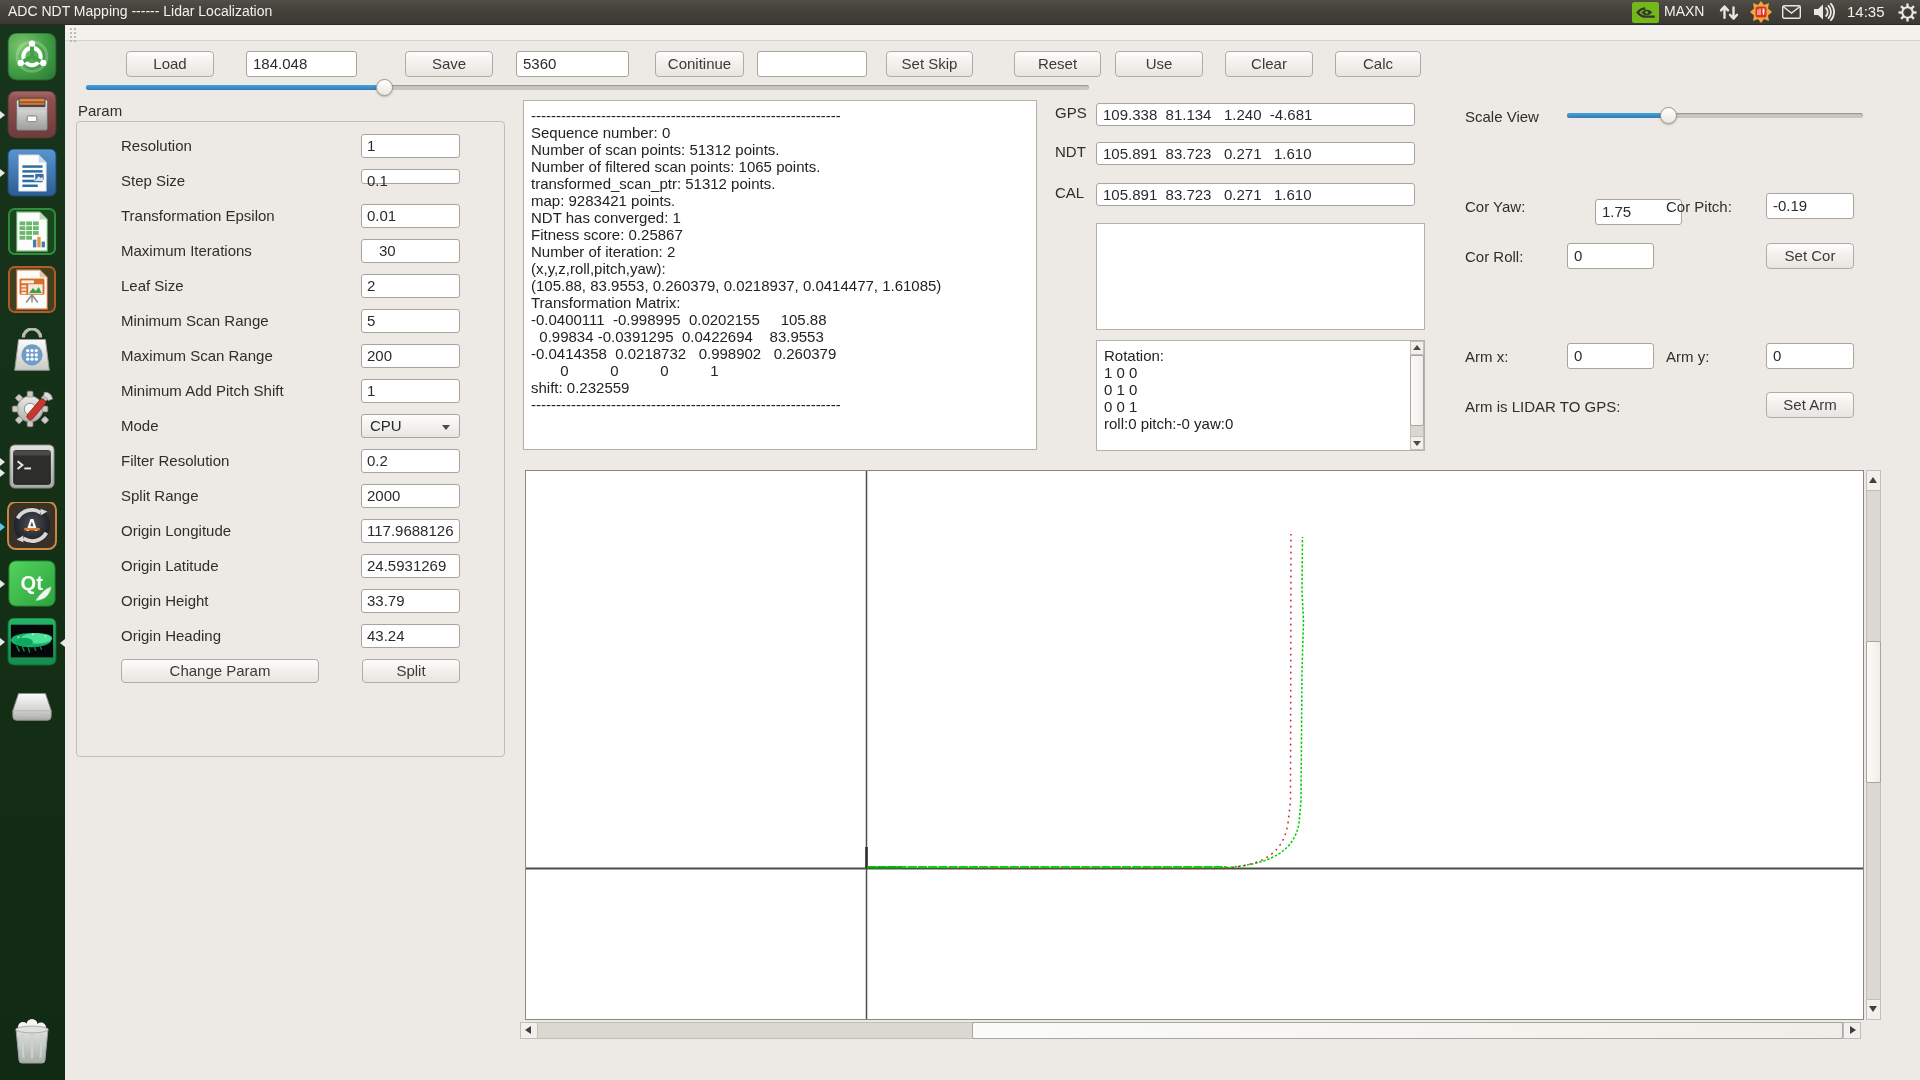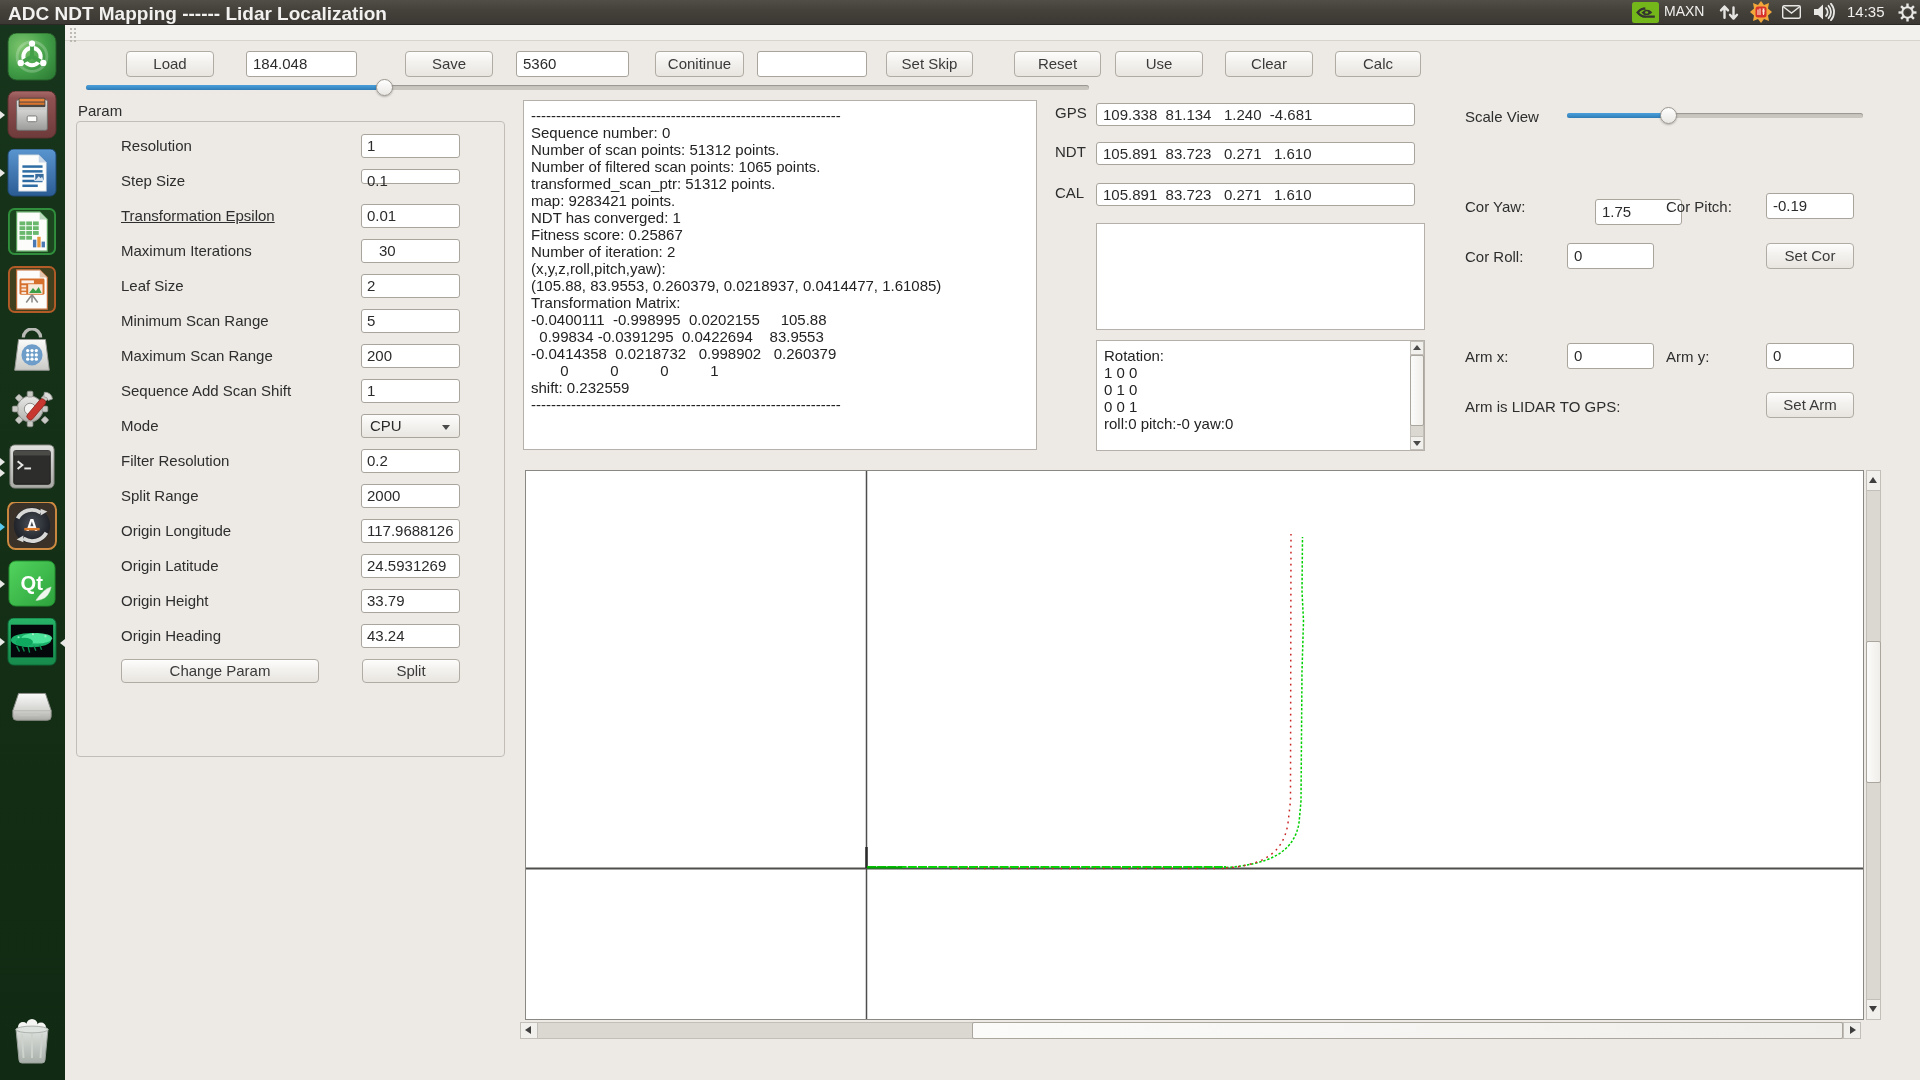--- a/index.html
+++ b/index.html
@@ -10,7 +10,7 @@
   #topbar { left:0; top:0; width:1920px; height:25px;
     background:linear-gradient(180deg,#514e48 0%,#45423c 40%,#3b3833 100%);
     border-bottom:1px solid #2b2925; }
-  #topbar .title { position:absolute; left:8px; top:3px; color:#f2f1ef; font-size:19px; font-weight:bold; letter-spacing:0px; }
+  #topbar .title { position:absolute; left:8px; top:3px; color:#f2f1ef; font-size:14px; font-weight:normal; letter-spacing:0px; }
   .tb-white { color:#f1f0ee; font-size:15px; position:absolute; top:3px; }
   
   #launcher { left:0; top:25px; width:65px; height:1055px; background:#15311a;

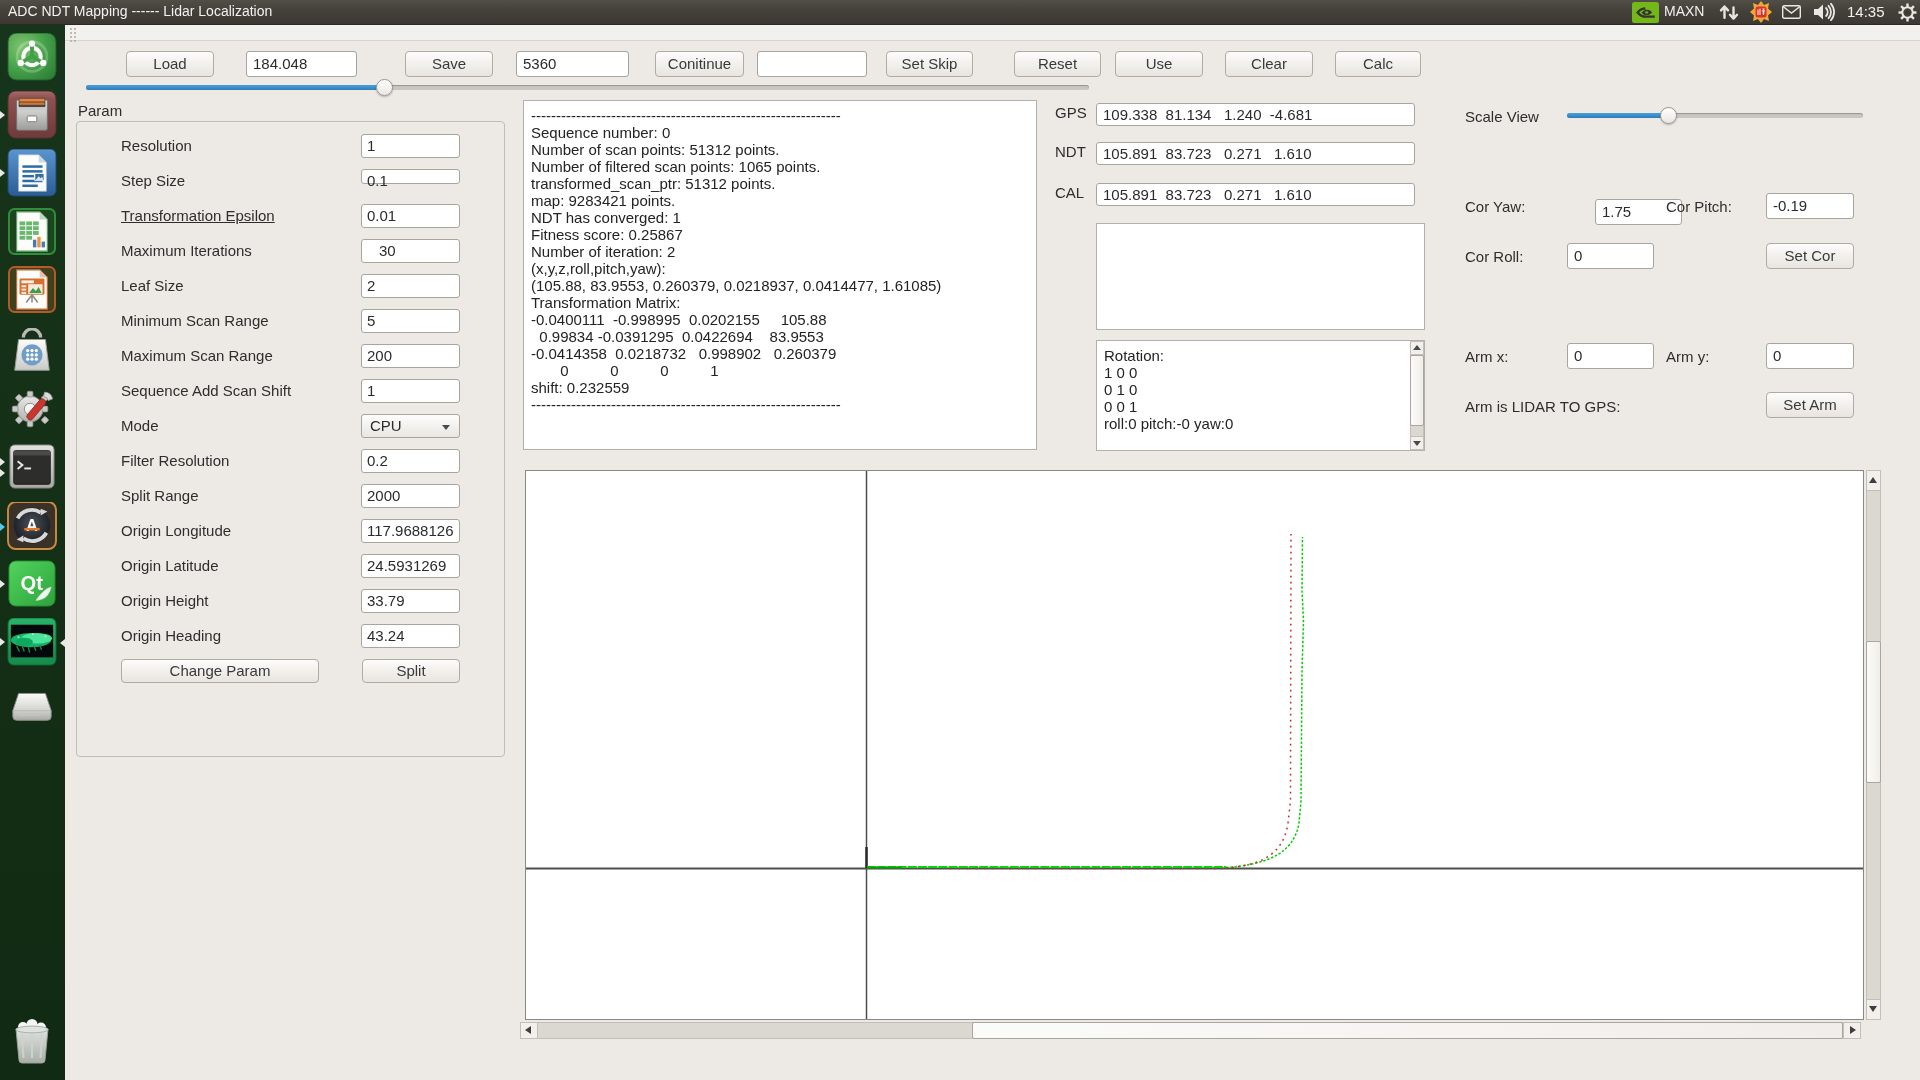--- a/index.html
+++ b/index.html
@@ -377,7 +377,7 @@
 <div class="inp" style="left:361px; top:134px; width:99px; height:24px; line-height:22px; padding-left:5px;">1</div>
 <div class="lbl" style="left:121px; top:172px;">Step Size</div>
 <div class="inp" style="left:361px; top:169px; width:99px; height:15px; line-height:22px; padding-left:5px;">0.1</div>
-<div class="lbl" style="left:121px; top:207px;text-decoration:underline;">Transformation Epsilon</div>
+<div class="lbl" style="left:121px; top:207px;">Transformation Epsilon</div>
 <div class="inp" style="left:361px; top:204px; width:99px; height:24px; line-height:22px; padding-left:5px;">0.01</div>
 <div class="lbl" style="left:121px; top:242px;">Maximum Iterations</div>
 <div class="inp" style="left:361px; top:239px; width:99px; height:24px; line-height:22px; padding-left:17px;">30</div>

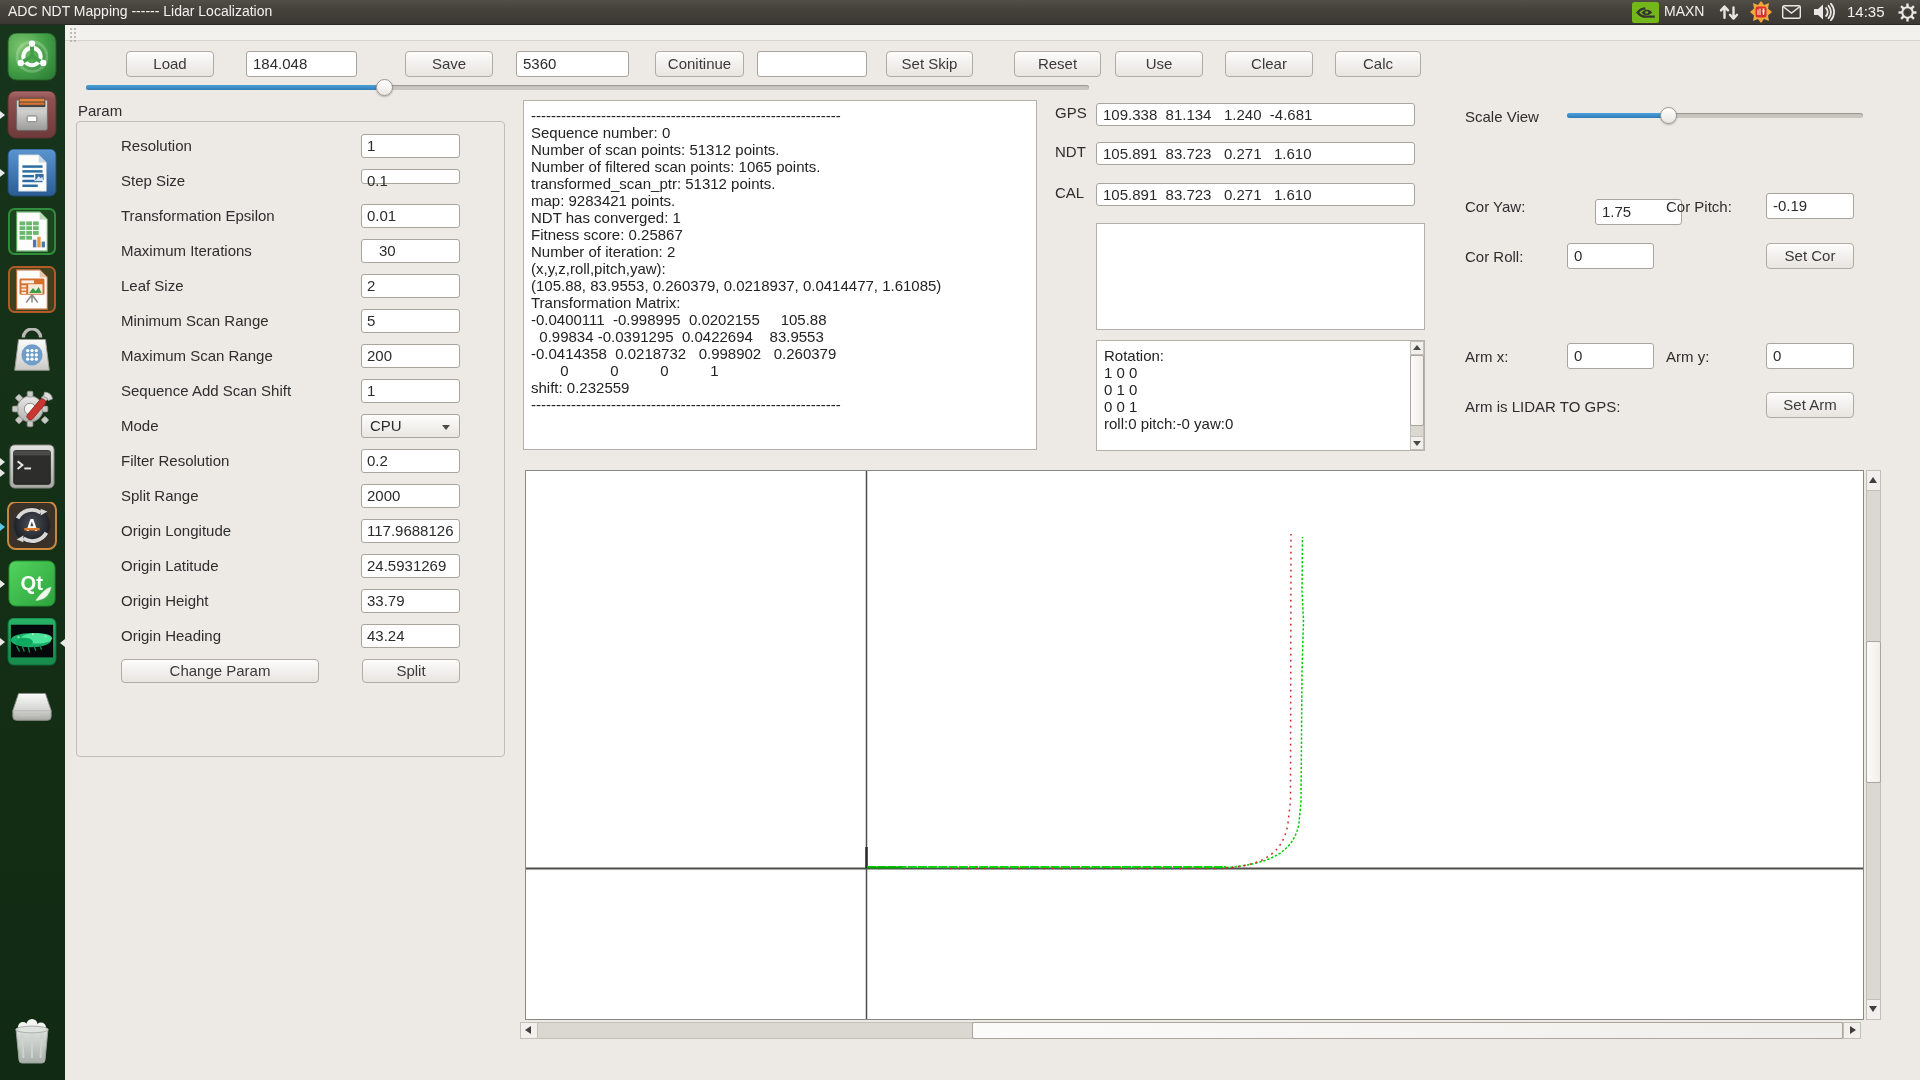--- a/index.html
+++ b/index.html
@@ -387,7 +387,7 @@
 <div class="inp" style="left:361px; top:309px; width:99px; height:24px; line-height:22px; padding-left:5px;">5</div>
 <div class="lbl" style="left:121px; top:347px;">Maximum Scan Range</div>
 <div class="inp" style="left:361px; top:344px; width:99px; height:24px; line-height:22px; padding-left:5px;">200</div>
-<div class="lbl" style="left:121px; top:382px;">Sequence Add Scan Shift</div>
+<div class="lbl" style="left:121px; top:382px;">Minimum Add Pitch Shift</div>
 <div class="inp" style="left:361px; top:379px; width:99px; height:24px; line-height:22px; padding-left:5px;">1</div>
 <div class="lbl" style="left:121px; top:417px;">Mode</div>
 <div class="abs" style="left:361px; top:414px; width:99px; height:24px; background:linear-gradient(180deg,#fdfdfc,#e9e6e1); border:1px solid #a9a49c; border-radius:3px; font-size:15px; line-height:22px; color:#2b2b2b; padding-left:8px;">CPU<span style="position:absolute; right:9px; top:10px; width:0; height:0; border-left:4px solid transparent; border-right:4px solid transparent; border-top:5px solid #4a4a4a;"></span></div>

